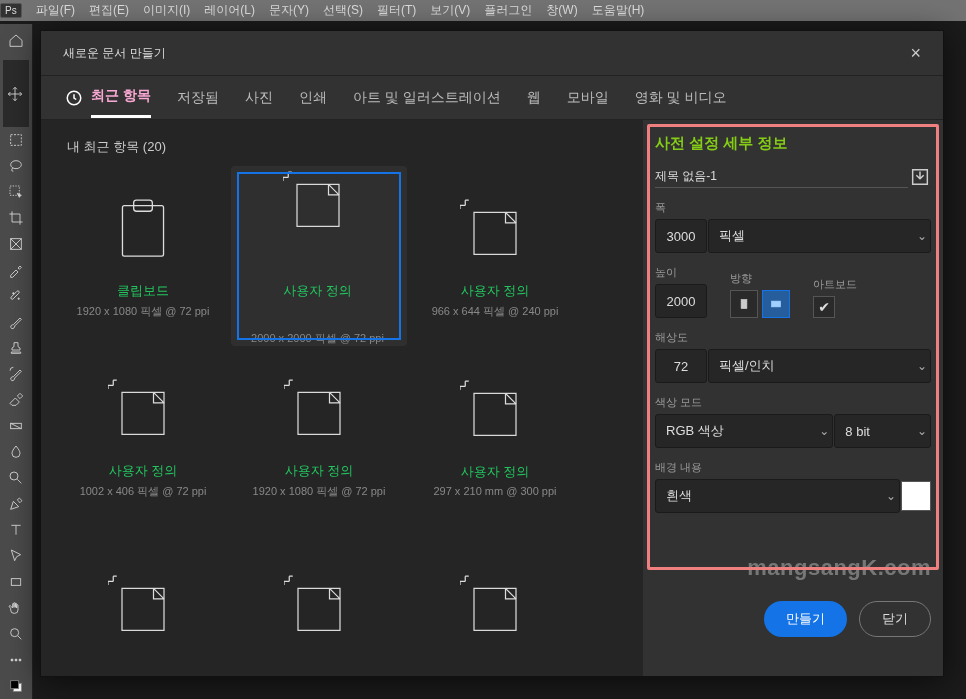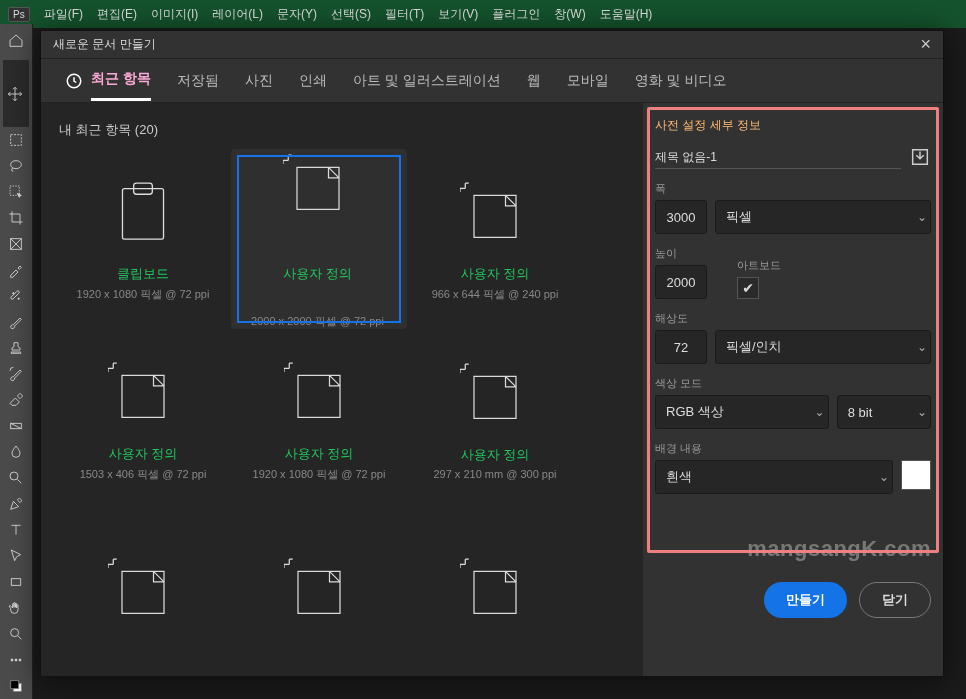--- a/index.html
+++ b/index.html
@@ -6,7 +6,7 @@
 body { background:#1b1b1b; color:#ccc; width:966px; height:699px; overflow:hidden; position:relative; }
 
 
-.menubar { background:#14532d; height:28px; display:flex; align-items:center; gap:14px; padding:0 8px; font-size:12px; color:#ddd; }
+.menubar { background:#737373; height:21px; display:flex; align-items:center; gap:14px; padding:0 0; font-size:12px; color:#ddd; }
 .menubar .ps { background:#323232; padding:1px 4px; font-size:10px; border:1px solid #555; border-radius:2px; }
 .menubar span { cursor:default; }
 

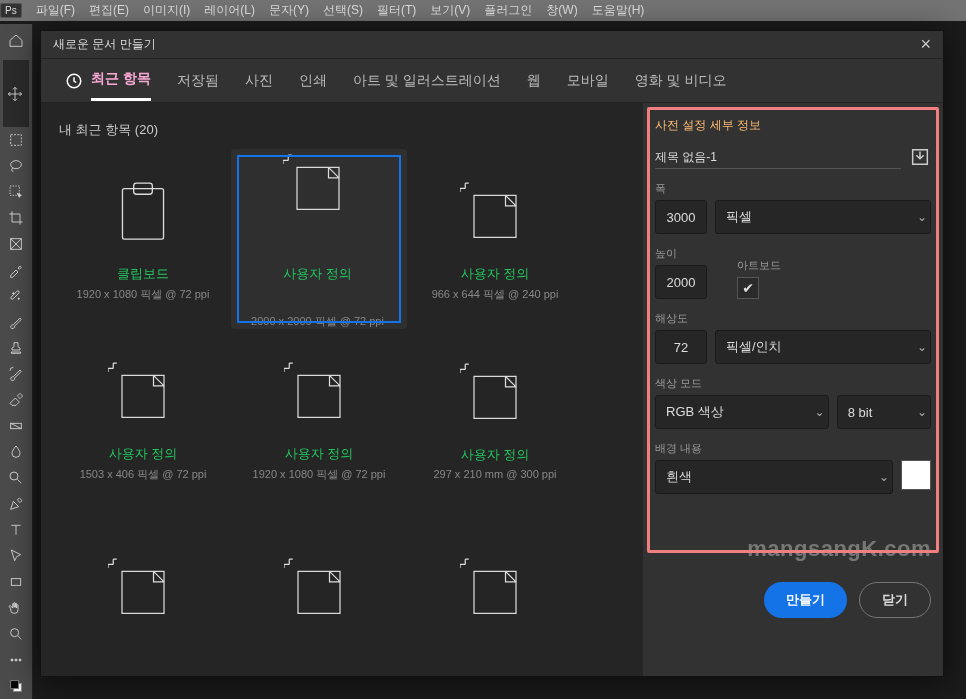--- a/index.html
+++ b/index.html
@@ -19,7 +19,7 @@
 
 
 .dialog { position:absolute; left:40px; top:30px; right:22px; bottom:22px; background:#323232; border:1px solid #111; box-shadow:0 4px 30px rgba(0,0,0,.6); display:flex; flex-direction:column; }
-.dlg-title { height:28px; display:flex; align-items:center; justify-content:space-between; padding:0 12px; font-size:12px; color:#ddd; border-bottom:1px solid #222; }
+.dlg-title { height:45px; display:flex; align-items:center; justify-content:space-between; padding:0 22px; font-size:12px; color:#ddd; border-bottom:1px solid #222; }
 .dlg-title .close { font-size:18px; color:#ccc; cursor:pointer; }
 
 .tabs { height:44px; display:flex; align-items:center; gap:26px; padding:0 24px; font-size:14px; color:#bbb; border-bottom:1px solid #222; }

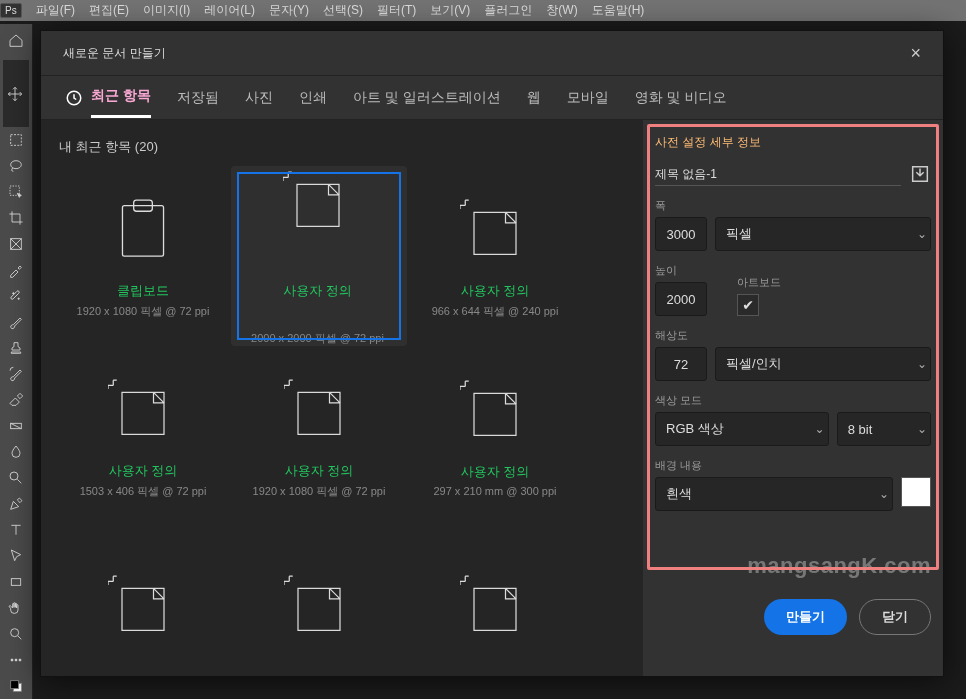--- a/index.html
+++ b/index.html
@@ -32,7 +32,7 @@
 
 
 .presets { flex:1; padding:18px 14px 14px 14px; display:flex; flex-direction:column; background:#252525; }
-.presets-head { font-size:13px; color:#ccc; margin-bottom:10px; margin-left:4px;}
+.presets-head { font-size:13px; color:#ccc; margin-bottom:10px; margin-left:12px;}
 .grid { display:grid; grid-template-columns:repeat(3, 176px); grid-auto-rows:180px; gap:0; }
 .card { display:flex; flex-direction:column; align-items:center; justify-content:center; cursor:pointer; }
 .card.sel { outline:2px solid #1473e6; background:#2f2f2f; outline-offset:-8px; border-radius:4px;}

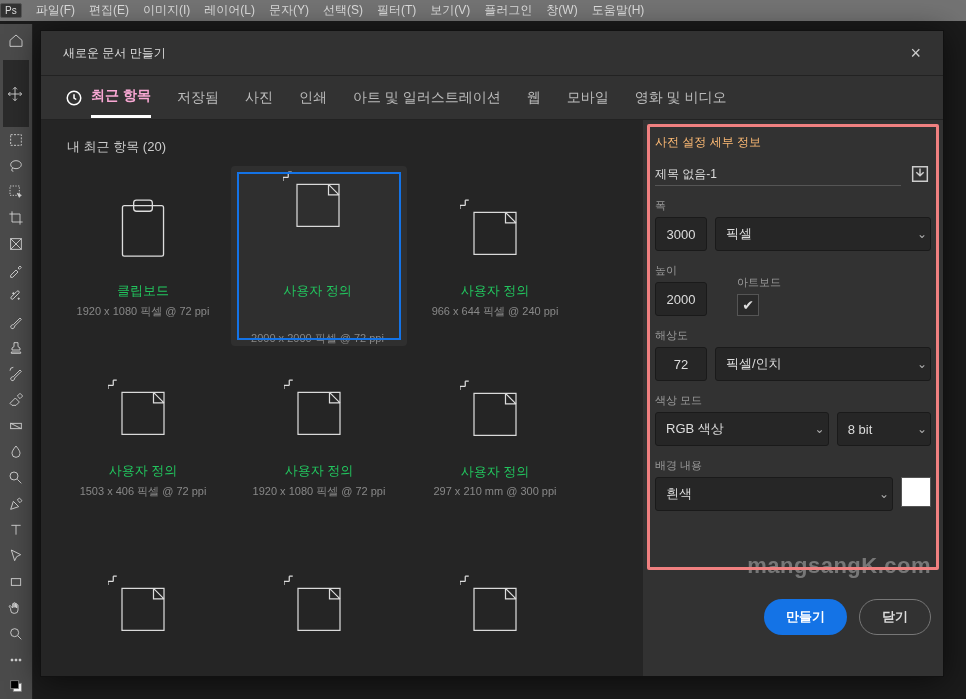--- a/index.html
+++ b/index.html
@@ -44,7 +44,7 @@
 
 .details { width:300px; background:#323232; padding:14px 12px; display:flex; flex-direction:column; gap:12px; position:relative;}
 .hl { position:absolute; inset:4px 4px auto 4px; height:446px; border:3px solid #f08080; pointer-events:none; border-radius:2px;}
-.details h4 { font-size:12px; color:#fdba74; font-weight:normal; }
+.details h4 { font-size:15px; color:#84cc16; font-weight:bold; }
 .row { display:flex; align-items:flex-start; gap:8px; }
 .namef { flex:1; background:transparent; border:none; border-bottom:1px solid #555; color:#ddd; font-size:12px; padding:4px 0; outline:none;}
 .savebtn { width:22px; height:22px; cursor:pointer;}

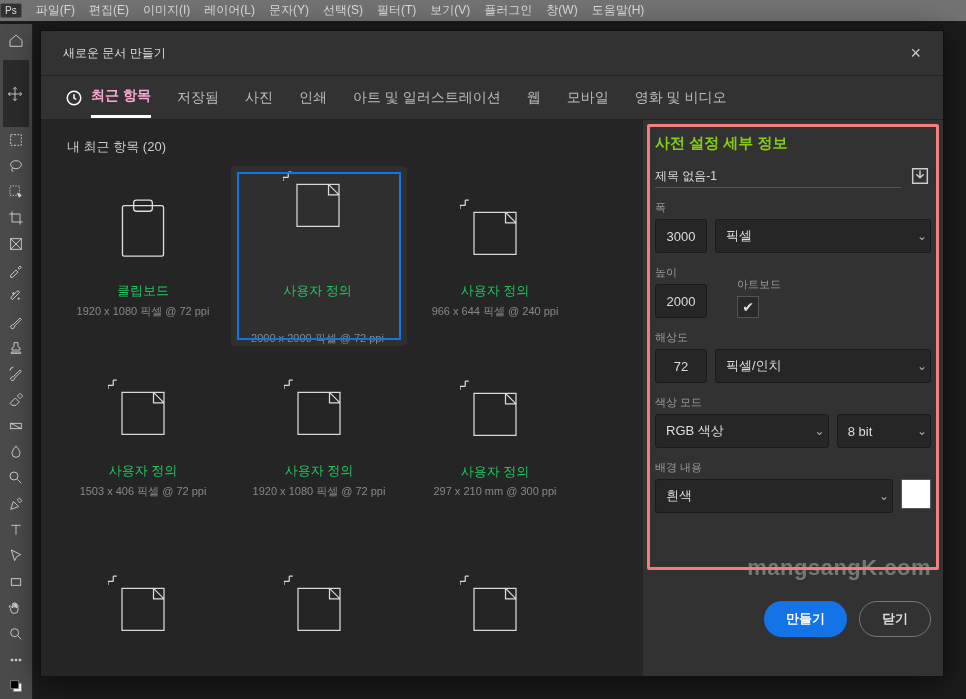--- a/index.html
+++ b/index.html
@@ -45,7 +45,7 @@
 .details { width:300px; background:#323232; padding:14px 12px; display:flex; flex-direction:column; gap:12px; position:relative;}
 .hl { position:absolute; inset:4px 4px auto 4px; height:446px; border:3px solid #f08080; pointer-events:none; border-radius:2px;}
 .details h4 { font-size:15px; color:#84cc16; font-weight:bold; }
-.row { display:flex; align-items:flex-start; gap:8px; }
+.row { display:flex; align-items:center; gap:1px; }
 .namef { flex:1; background:transparent; border:none; border-bottom:1px solid #555; color:#ddd; font-size:12px; padding:4px 0; outline:none;}
 .savebtn { width:22px; height:22px; cursor:pointer;}
 .savebtn svg{stroke:#ccc;fill:none;}

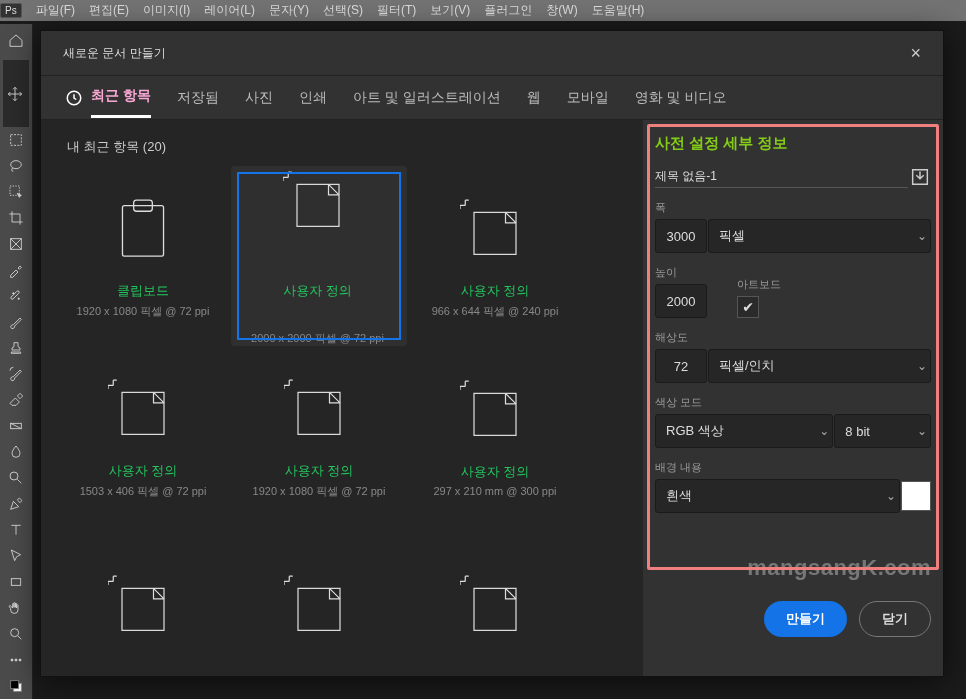--- a/index.html
+++ b/index.html
@@ -70,7 +70,7 @@
 .pbtn.sec { background:transparent; border:1px solid #777; color:#ddd; }
 
 .col { display:flex; flex-direction:column; gap:4px; }
-.cols { display:flex; gap:30px; align-items:flex-end;}
+.cols { display:flex; gap:23px; align-items:flex-end;}
 </style>
 </head>
 <body>

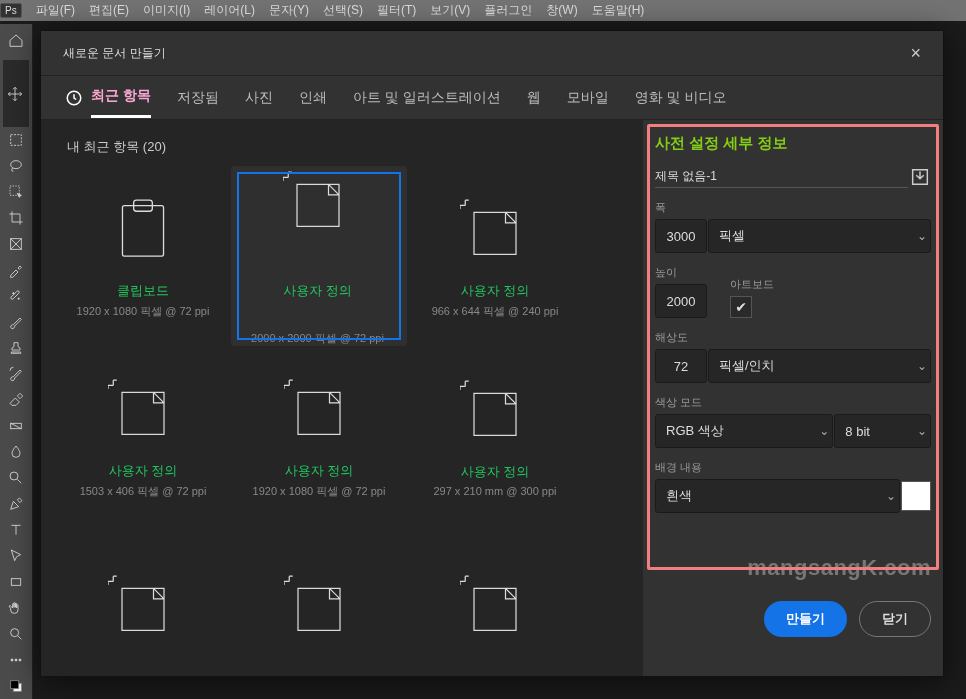--- a/index.html
+++ b/index.html
@@ -383,6 +383,21 @@
           <input class="field numf" value="2000" style="">
         </div>
         <div class="col">
+          <span class="lbl">방향</span>
+          <div class="orient">
+            <div class="ob">
+                <svg viewBox="0 0 24 24" width="14" height="14">
+                  <rect x="7" y="4" width="10" height="16"></rect>
+                </svg>
+              </div>
+            <div class="ob on">
+                <svg viewBox="0 0 24 24" width="14" height="14">
+                  <rect x="4" y="7" width="16" height="10"></rect>
+                </svg>
+              </div>
+          </div>
+        </div>
+        <div class="col">
           <span class="lbl">아트보드</span>
           <div class="chk">✔</div>
         </div>

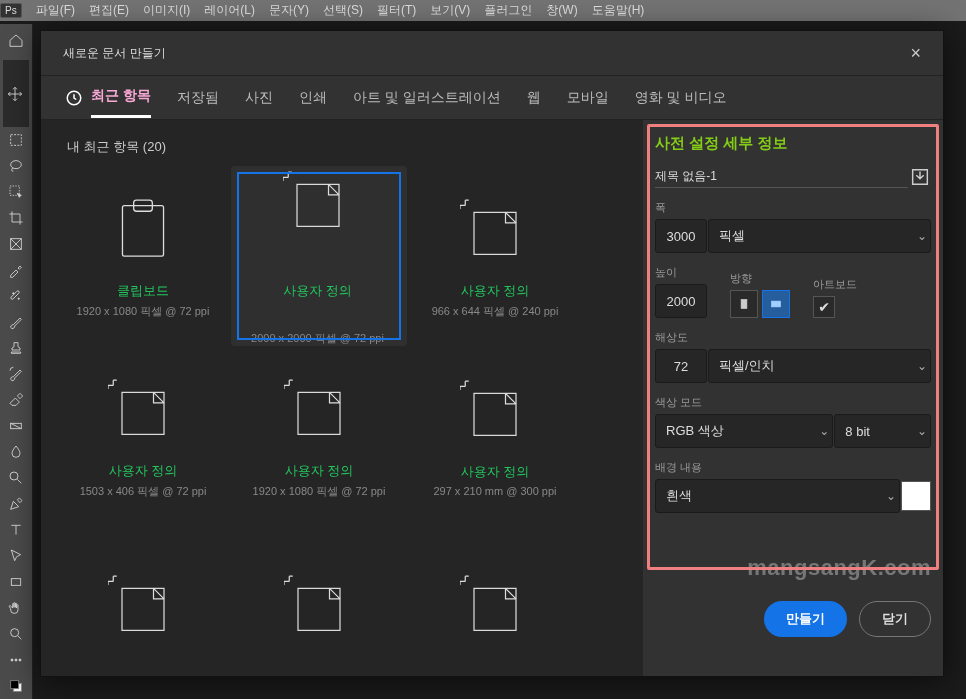--- a/index.html
+++ b/index.html
@@ -293,7 +293,7 @@
               </svg>
             </div>
             <div class="name">사용자 정의</div>
-            <div class="meta">1503 x 406 픽셀 @ 72 ppi</div>
+            <div class="meta">1002 x 406 픽셀 @ 72 ppi</div>
           </div>
           <div class="card">
             <div class="thumb">

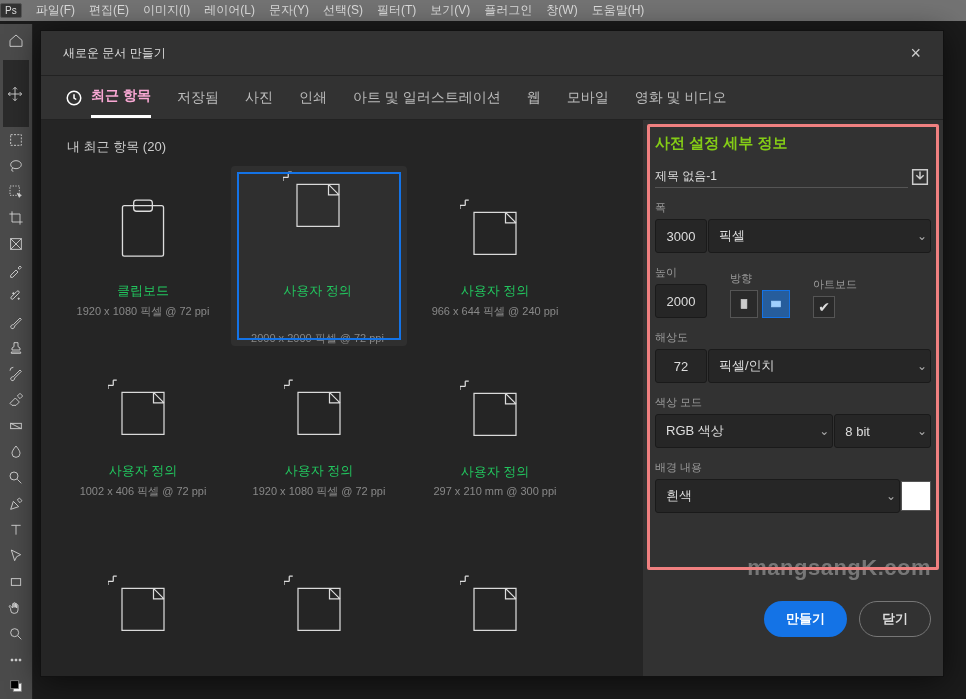--- a/index.html
+++ b/index.html
@@ -65,7 +65,7 @@
 .adv::before { content:"› "; color:#aaa;}
 .wm { color:#777; font-size:22px; font-weight:bold; text-align:right; margin-top:30px; letter-spacing:.5px;}
 .btns { display:flex; gap:12px; justify-content:flex-end; margin-top:8px;}
-.pbtn { border-radius:20px; padding:8px 22px; font-size:13px; cursor:pointer;font-weight:bold; }
+.pbtn { border-radius:20px; padding:8px 22px; font-size:13px; cursor:pointer; }
 .pbtn.primary { background:#1473e6; border:none; color:#fff; }
 .pbtn.sec { background:transparent; border:1px solid #777; color:#ddd; }
 

